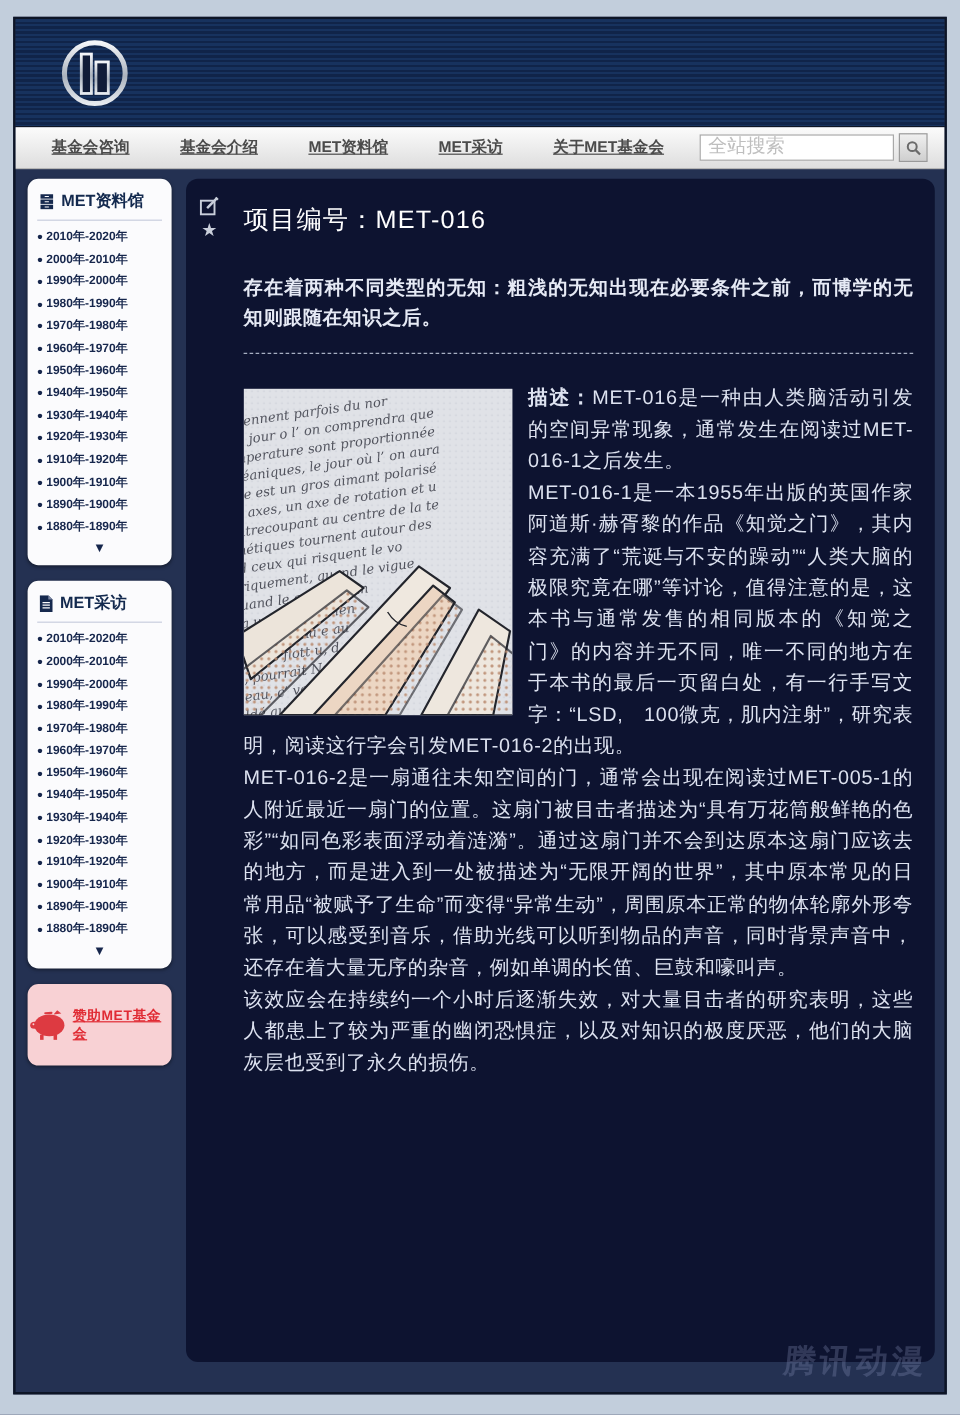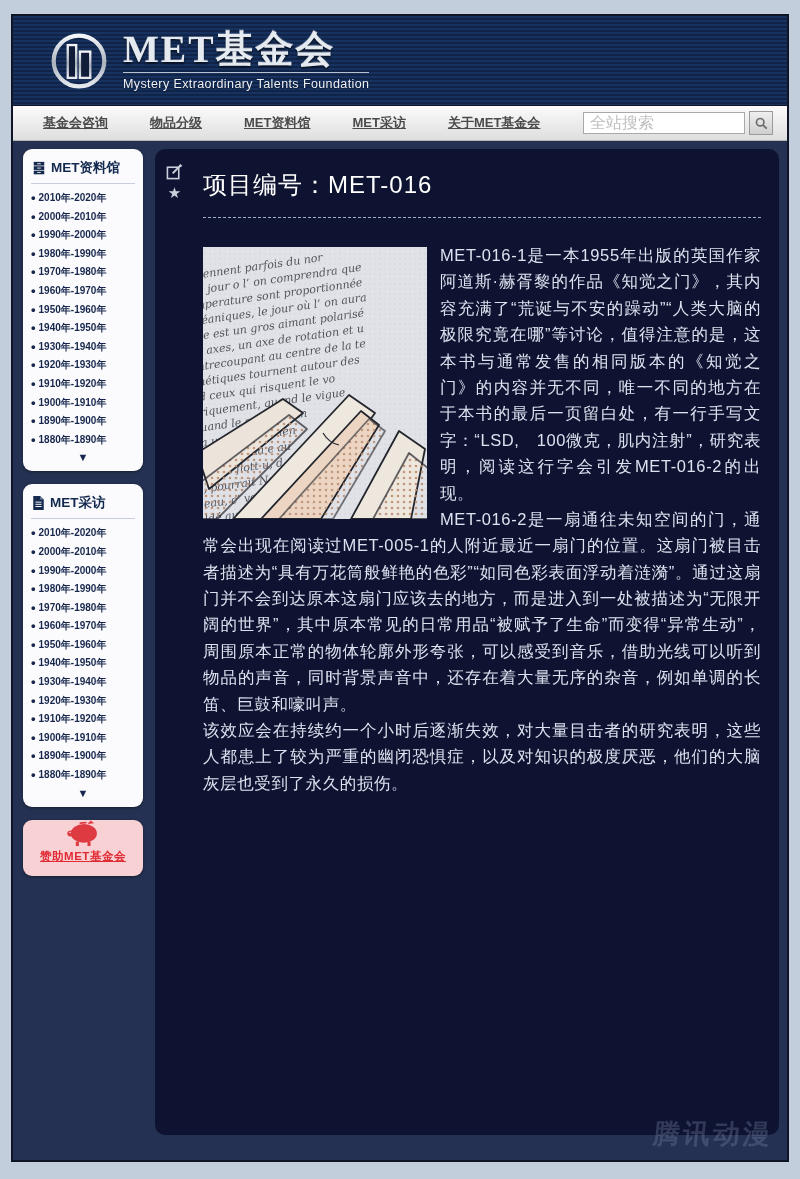--- a/index.html
+++ b/index.html
@@ -211,10 +211,6 @@
         <line x1="36" y1="41" x2="41" y2="41"></line>
       </g>
     </svg>
-    <div class="title-block">
-      <div class="site-title">MET基金会</div>
-      <div class="site-subtitle">Mystery Extraordinary Talents Foundation</div>
-    </div>
   </header>
 
   <nav class="navbar">

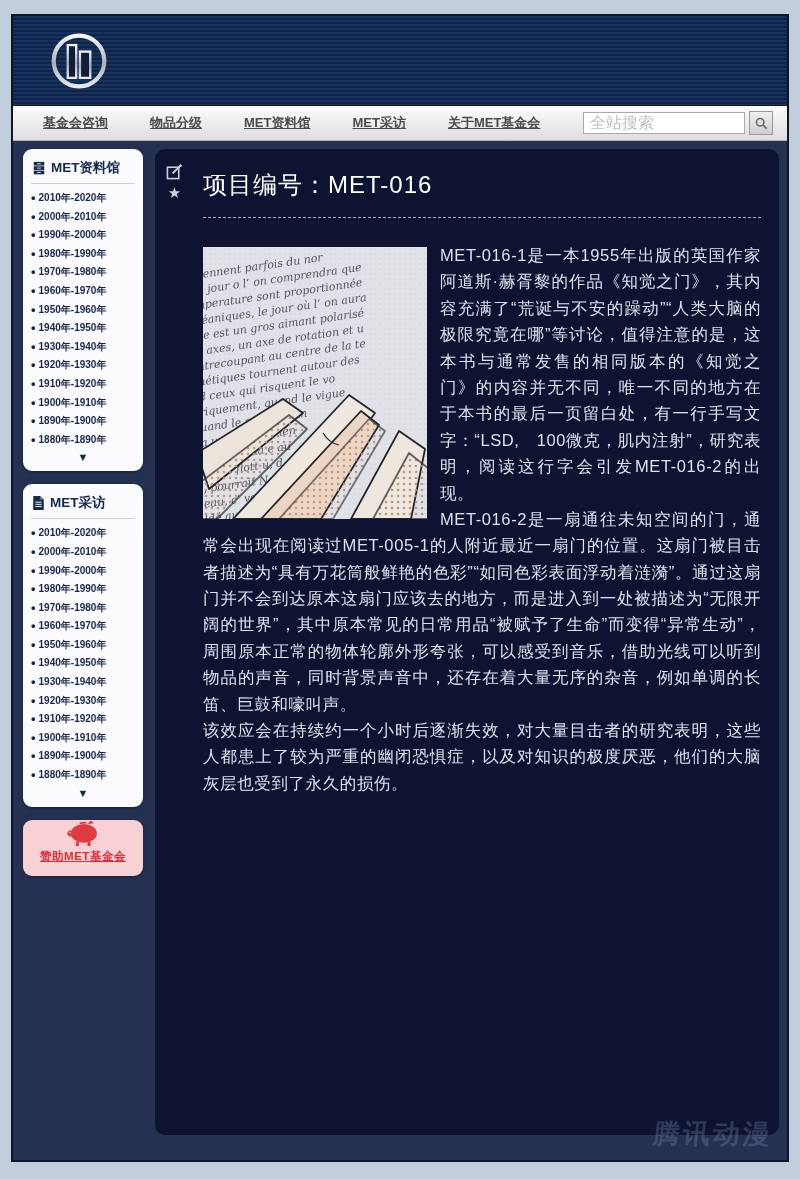--- a/index.html
+++ b/index.html
@@ -218,7 +218,7 @@
 
         <a>基金会咨询</a>
 
-        <a>物品分级</a>
+        <a>基金会介绍</a>
 
         <a>MET资料馆</a>
 

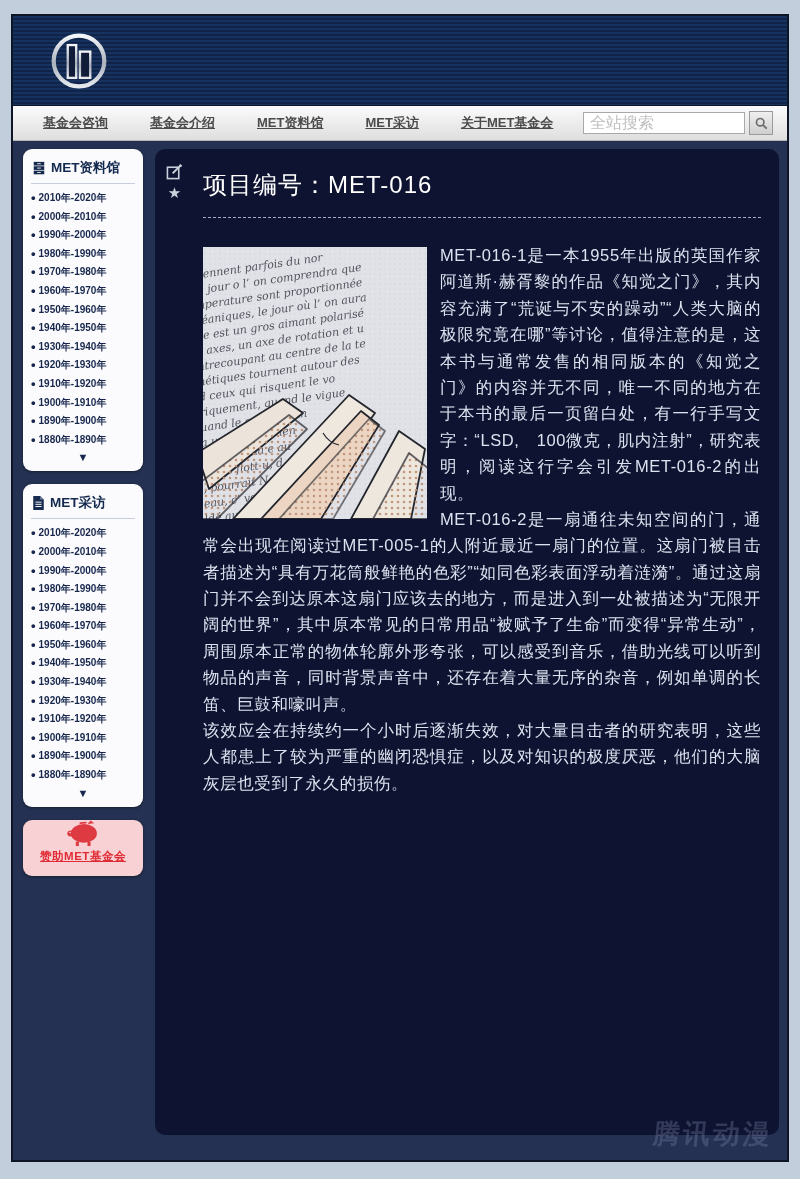--- a/index.html
+++ b/index.html
@@ -139,9 +139,9 @@
   }
   .star-glyph { color: #c9cfdb; font-size: 15px; line-height: 1; cursor: pointer; }
   .article-title {
-    font-size: 24px; font-weight: 500;
+    font-size: 21px; font-weight: 500;
     color: #ffffff; letter-spacing: 1px;
-    margin: 4px 0 16px;
+    margin: 4px 0 32px;
   }
   .epigraph {
     font-size: 16px; font-weight: 700;

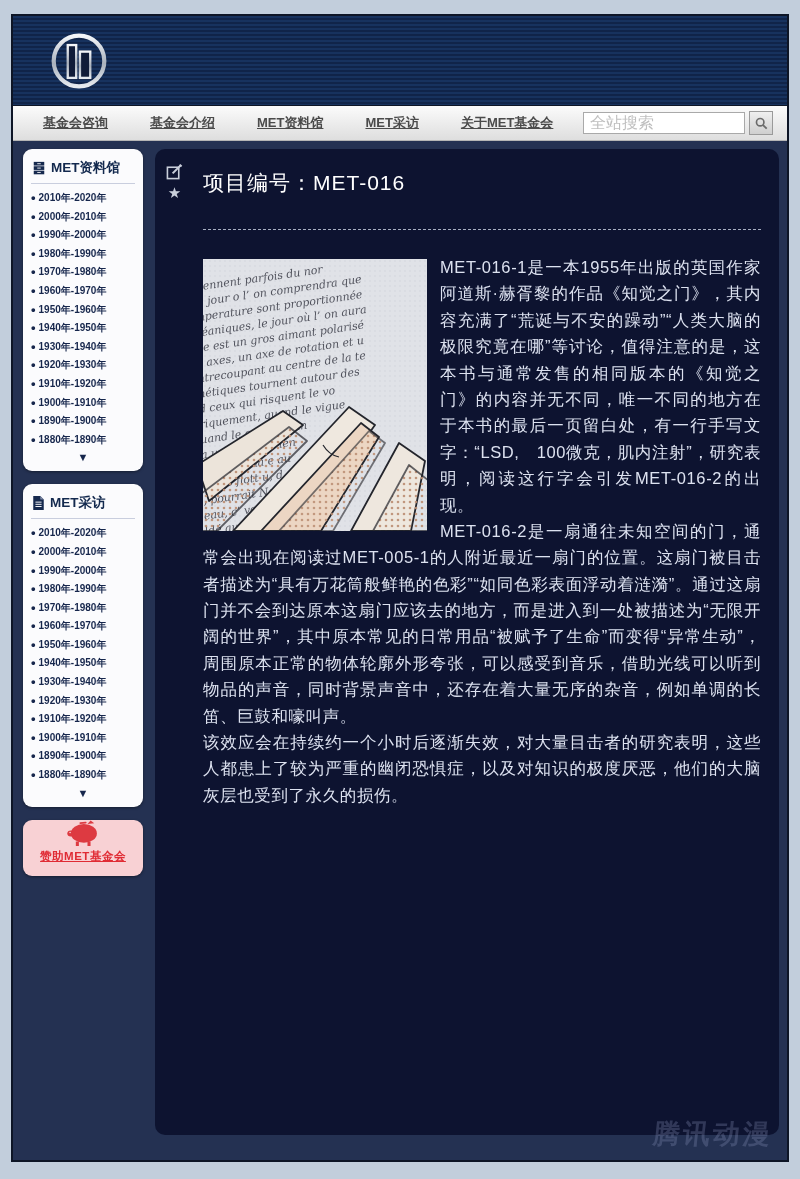--- a/index.html
+++ b/index.html
@@ -361,6 +361,7 @@
 
       <h1 class="article-title">项目编号：MET-016</h1>
 
+      <div class="epigraph">存在着两种不同类型的无知：粗浅的无知出现在必要条件之前，而博学的无知则跟随在知识之后。</div>
 
       <hr class="dashed-divider">
 

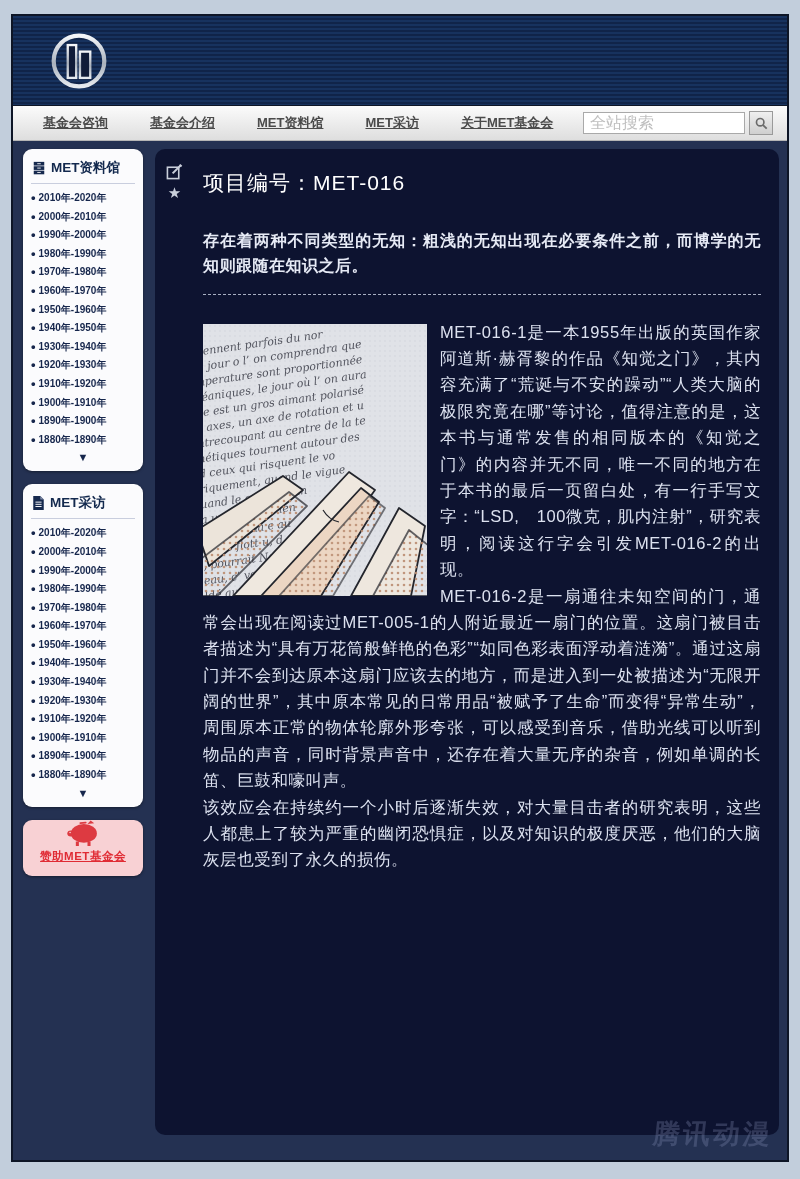--- a/index.html
+++ b/index.html
@@ -415,6 +415,7 @@
         </div>
         <div>
 
+            <p><b>描述：</b><span>MET-016是一种由人类脑活动引发的空间异常现象，通常发生在阅读过MET-016-1之后发生。</span></p>
 
             <p><b></b><span>MET-016-1是一本1955年出版的英国作家阿道斯·赫胥黎的作品《知觉之门》，其内容充满了“荒诞与不安的躁动”“人类大脑的极限究竟在哪”等讨论，值得注意的是，这本书与通常发售的相同版本的《知觉之门》的内容并无不同，唯一不同的地方在于本书的最后一页留白处，有一行手写文字：“LSD,　100微克，肌内注射”，研究表明，阅读这行字会引发MET-016-2的出现。</span></p>
 

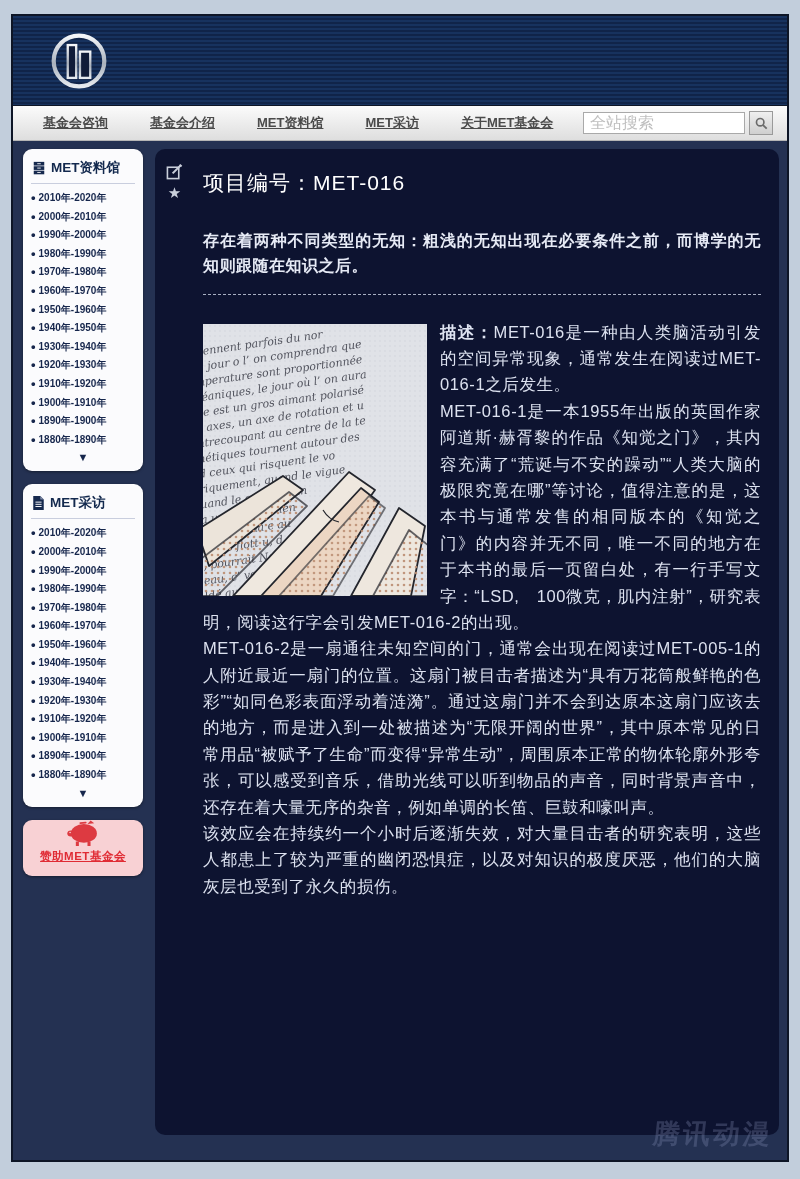--- a/index.html
+++ b/index.html
@@ -114,9 +114,9 @@
     background: #f8d1d4;
     border-radius: 9px;
     box-shadow: 0 1px 3px rgba(0,0,0,.4);
-    height: 56px;
-    display: flex; flex-direction: column;
-    align-items: center; justify-content: flex-start;
+    height: 68px;
+    display: flex; 
+    align-items: center; justify-content: center;
     gap: 3px; cursor: pointer;
   }
   .donate-label {

